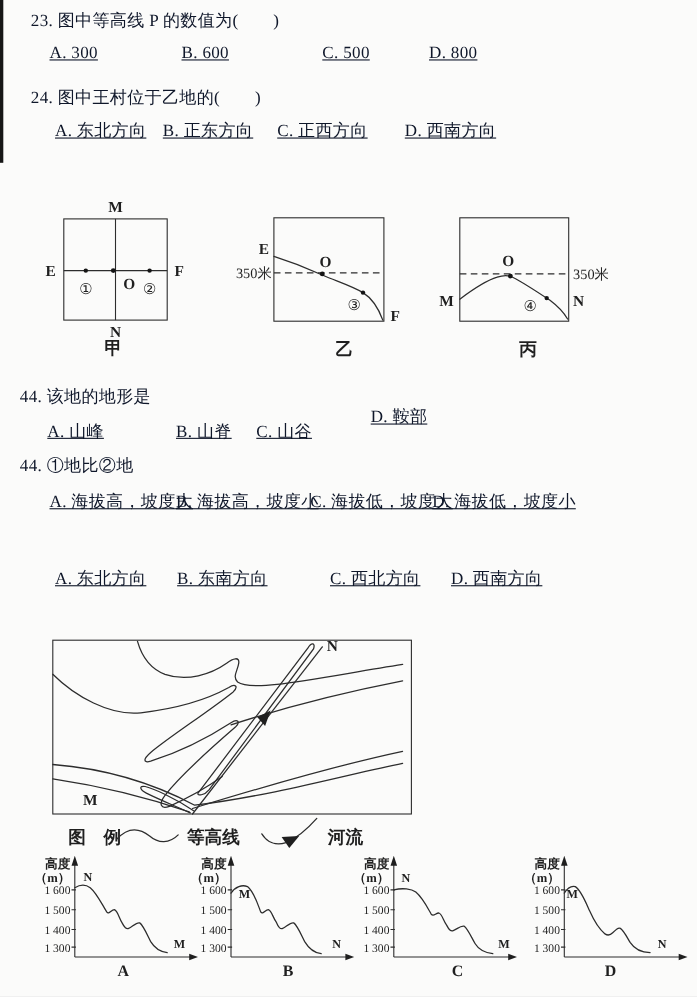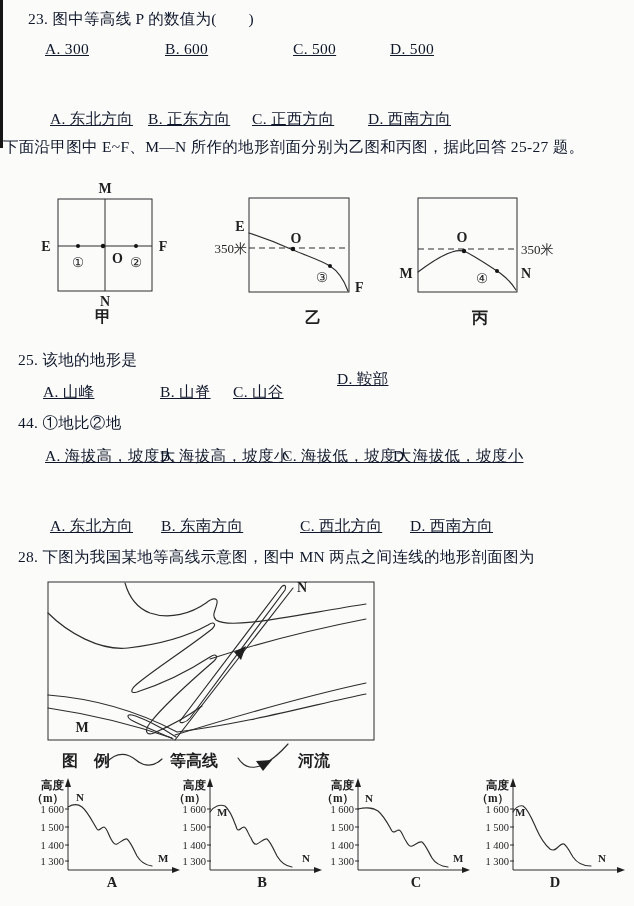--- a/index.html
+++ b/index.html
@@ -35,7 +35,7 @@
     <span class="opt" style="left:45px;top:40px">A. 300</span>
     <span class="opt" style="left:165px;top:40px">B. 600</span>
     <span class="opt" style="left:293px;top:40px">C. 500</span>
-    <span class="opt" style="left:390px;top:40px">D. 500</span>
+    <span class="opt" style="left:390px;top:40px">D. 800</span>
   </div>
 
   <div>

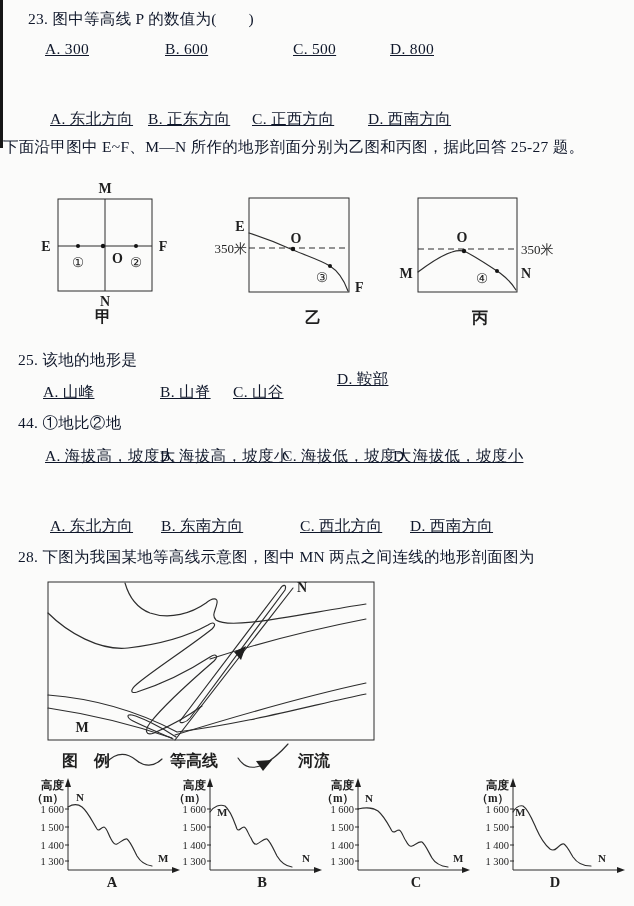--- a/index.html
+++ b/index.html
@@ -38,6 +38,7 @@
     <span class="opt" style="left:390px;top:40px">D. 800</span>
   </div>
 
+  <div class="line" style="left:28px;top:79px">24. 图中王村位于乙地的(　　)</div>
   <div>
     <span class="opt" style="left:50px;top:109px">A. 东北方向</span>
     <span class="opt" style="left:148px;top:109px">B. 正东方向</span>

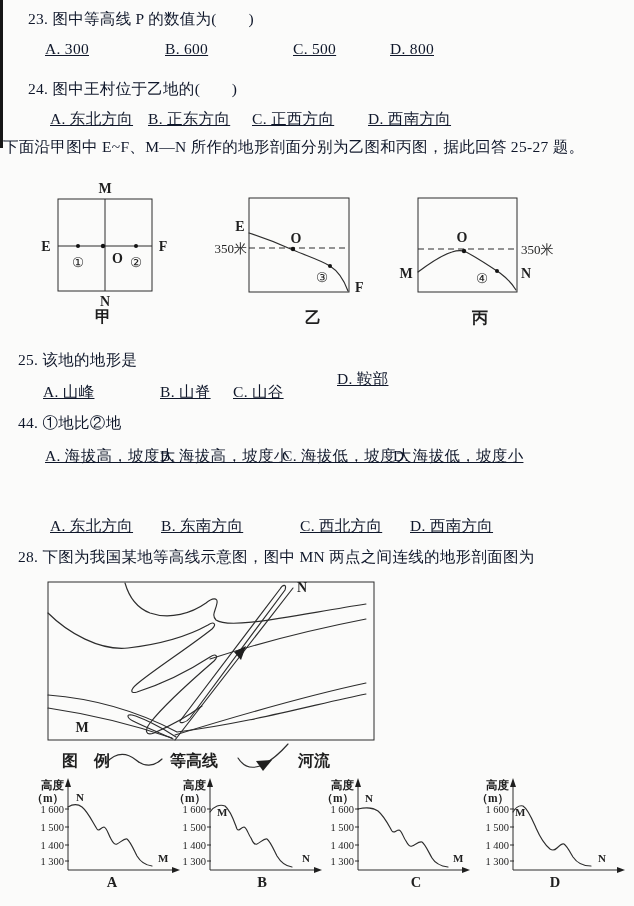--- a/index.html
+++ b/index.html
@@ -46,7 +46,6 @@
     <span class="opt" style="left:368px;top:109px">D. 西南方向</span>
   </div>
 
-  <div class="line" style="left:3px;top:137px">下面沿甲图中 E~F、M—N 所作的地形剖面分别为乙图和丙图，据此回答 25-27 题。</div>
 
   <svg style="left:30px;top:170px" width="170" height="158">
     <rect class="thin" x="28" y="29" width="94" height="92"></rect>

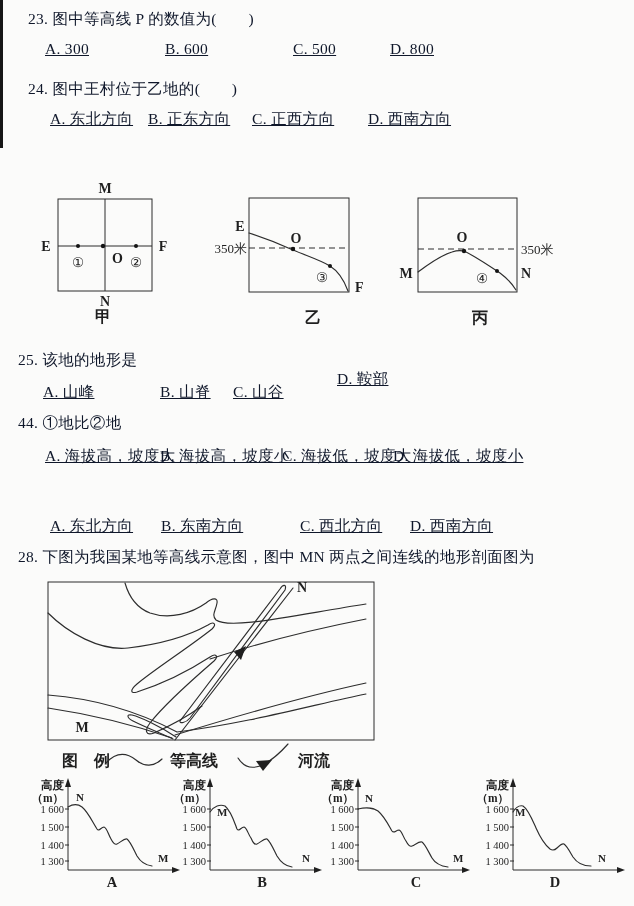--- a/index.html
+++ b/index.html
@@ -92,7 +92,7 @@
     <text class="cap" x="100" y="153" text-anchor="middle">丙</text>
   </svg>
 
-  <div class="line" style="left:18px;top:350px">25. 该地的地形是</div>
+  <div class="line" style="left:18px;top:350px">44. 该地的地形是</div>
   <div>
     <span class="opt" style="left:43px;top:382px">A. 山峰</span>
     <span class="opt" style="left:160px;top:382px">B. 山脊</span>

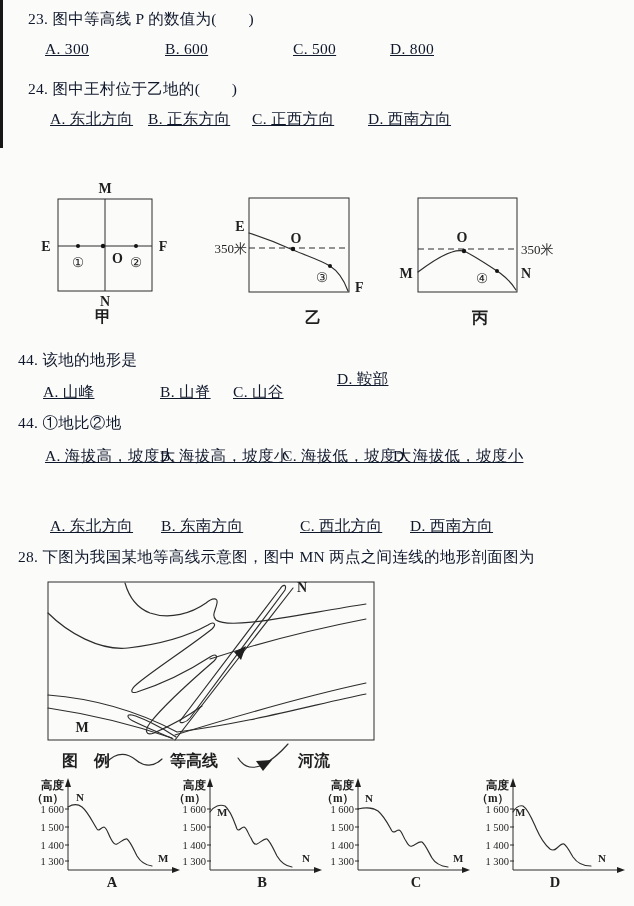--- a/index.html
+++ b/index.html
@@ -115,7 +115,6 @@
     <span class="opt" style="left:410px;top:516px">D. 西南方向</span>
   </div>
 
-  <div class="line" style="left:18px;top:547px">28. 下图为我国某地等高线示意图，图中 MN 两点之间连线的地形剖面图为</div>
 
   <svg style="left:40px;top:575px" width="340" height="205">
     <rect class="thin" x="8" y="7" width="326" height="158"></rect>

